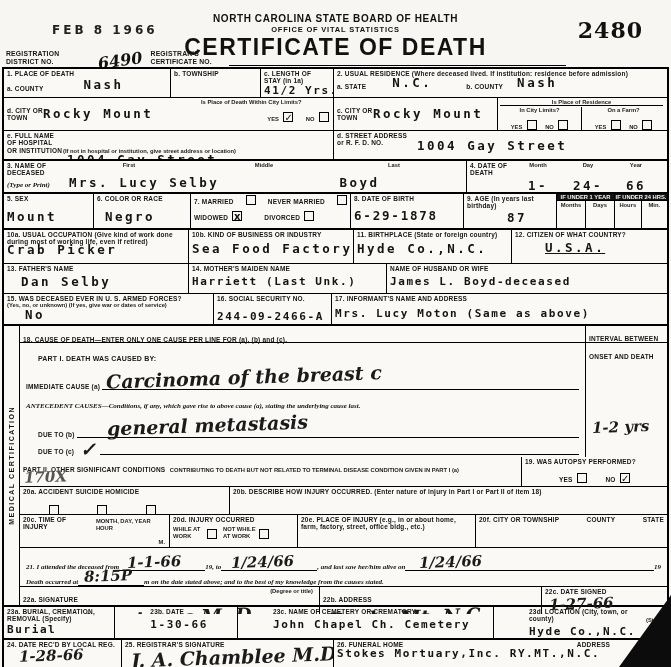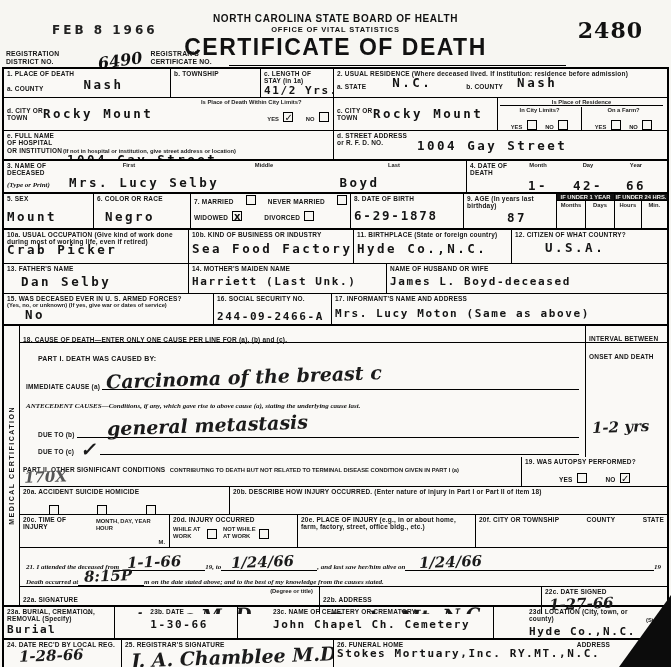--- a/index.html
+++ b/index.html
@@ -197,7 +197,7 @@
         <div class="row" style="margin-top:3px;">
           <span style="width:46px;"></span>
           <span class="typed" style="width:44px;text-align:center;">1-</span>
-          <span class="typed" style="width:56px;text-align:center;">42-</span>
+          <span class="typed" style="width:56px;text-align:center;">24-</span>
           <span class="typed" style="width:40px;text-align:center;">66</span>
         </div>
       </div>

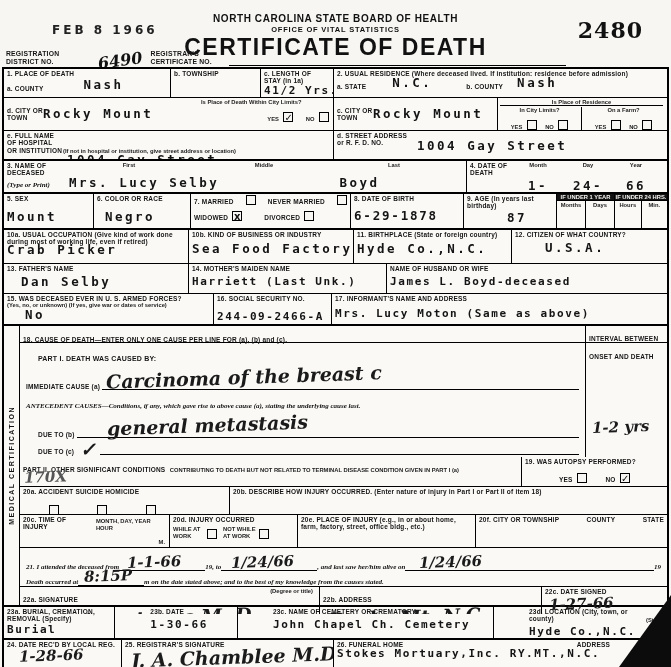--- a/index.html
+++ b/index.html
@@ -265,7 +265,7 @@
       </div>
       <div class="cell grow" style="border-right:none;">
         <div class="lbl">12. CITIZEN OF WHAT COUNTRY?</div>
-        <div class="typed" style="margin:4px 0 0 30px;">U.S.A.</div>
+        <div class="typed" style="margin:4px 0 0 30px;text-decoration:underline;">U.S.A.</div>
       </div>
     </div>
 

